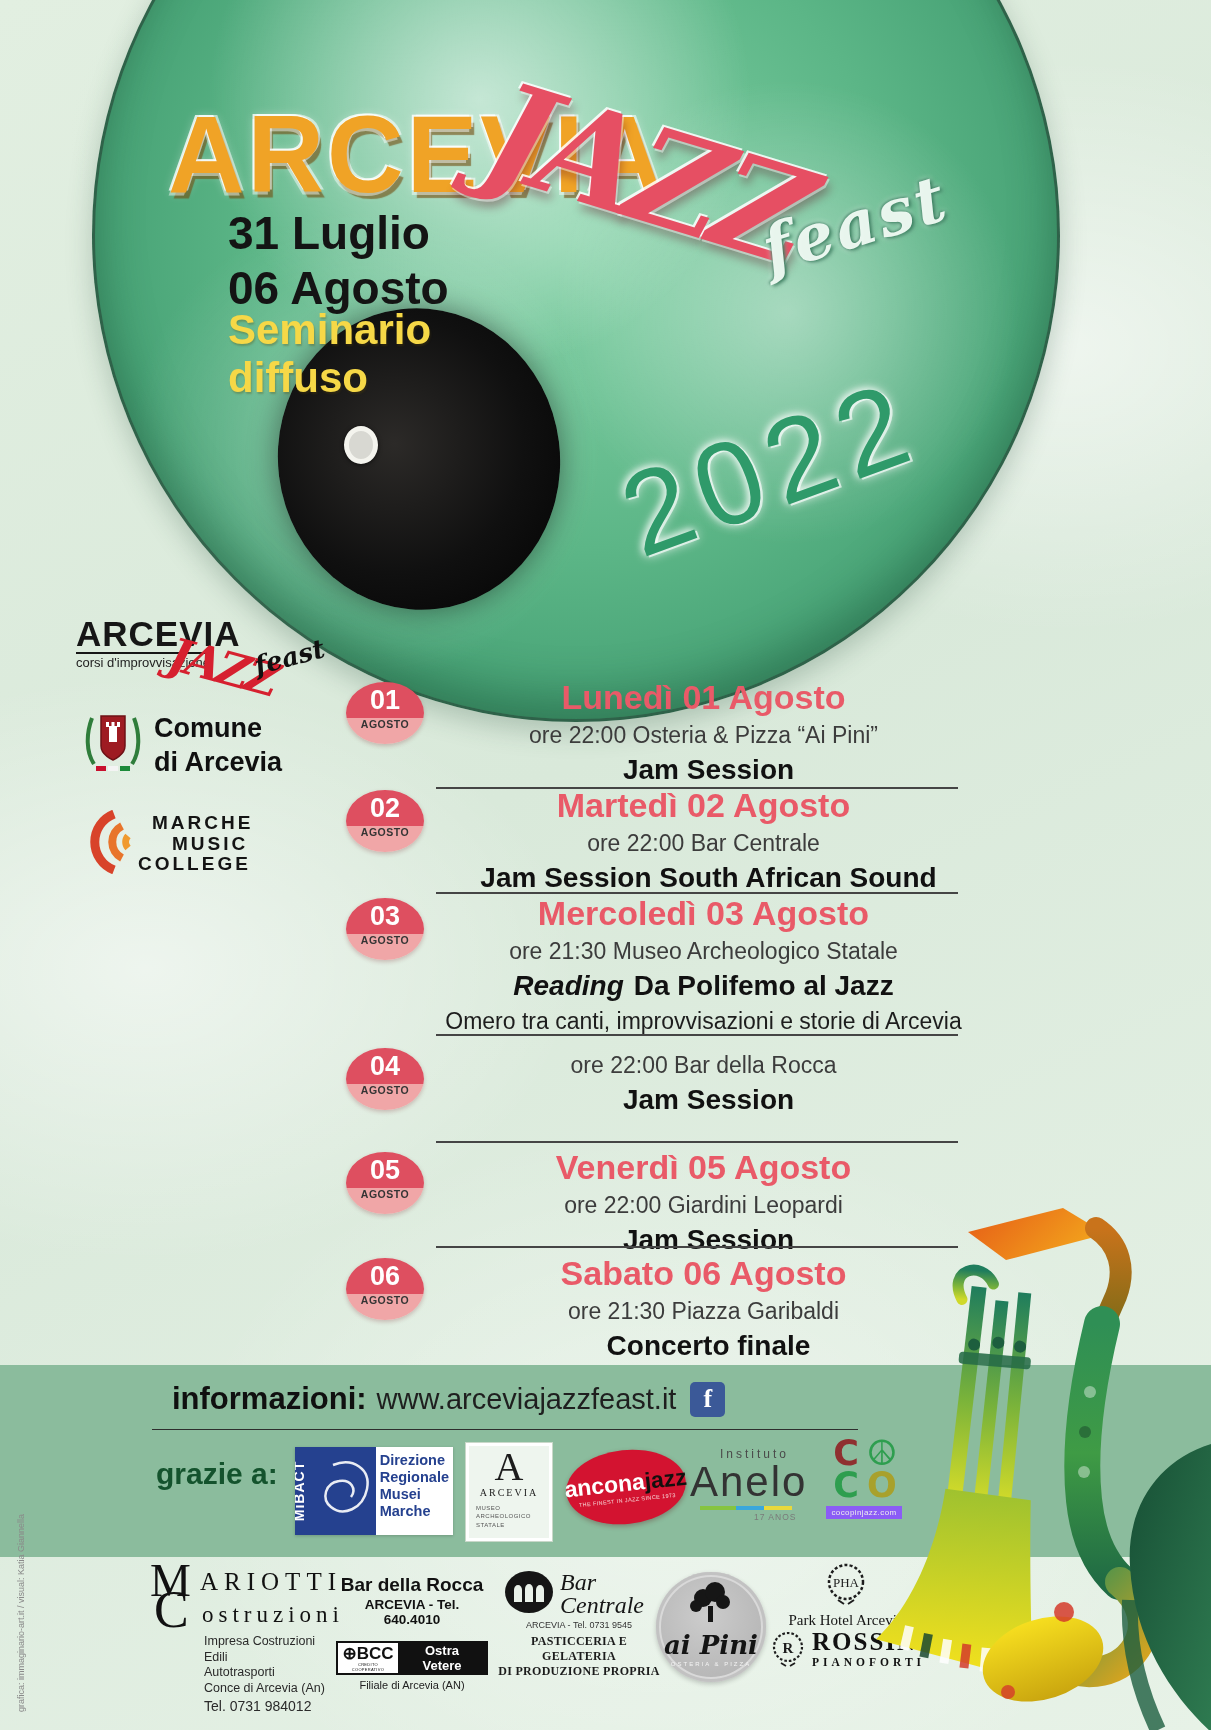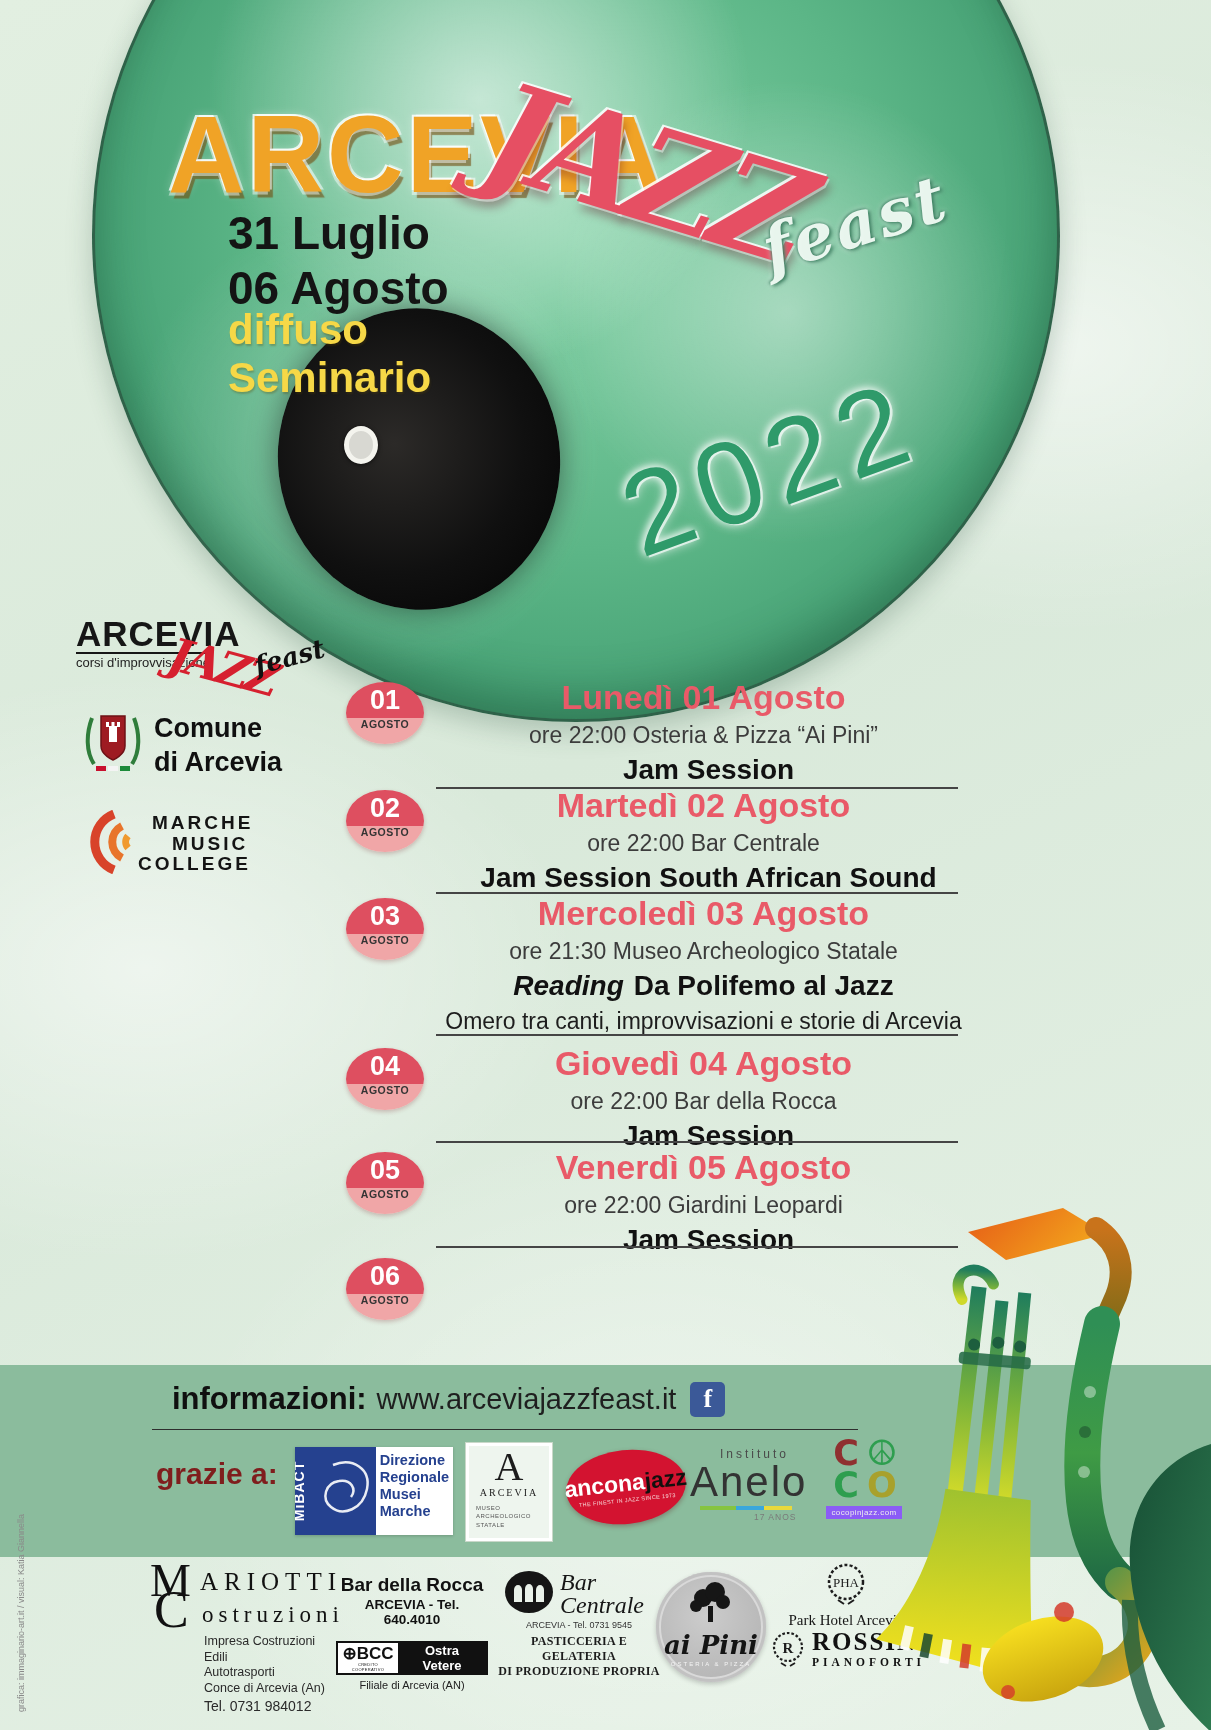--- a/index.html
+++ b/index.html
@@ -178,8 +178,8 @@
     <div>06 Agosto</div>
   </div>
   <div class="hero-seminar">
+    <div>Seminario</div>
     <div>diffuso</div>
-    <div>Seminario</div>
   </div>
   <div class="hero-year">2022</div>
 

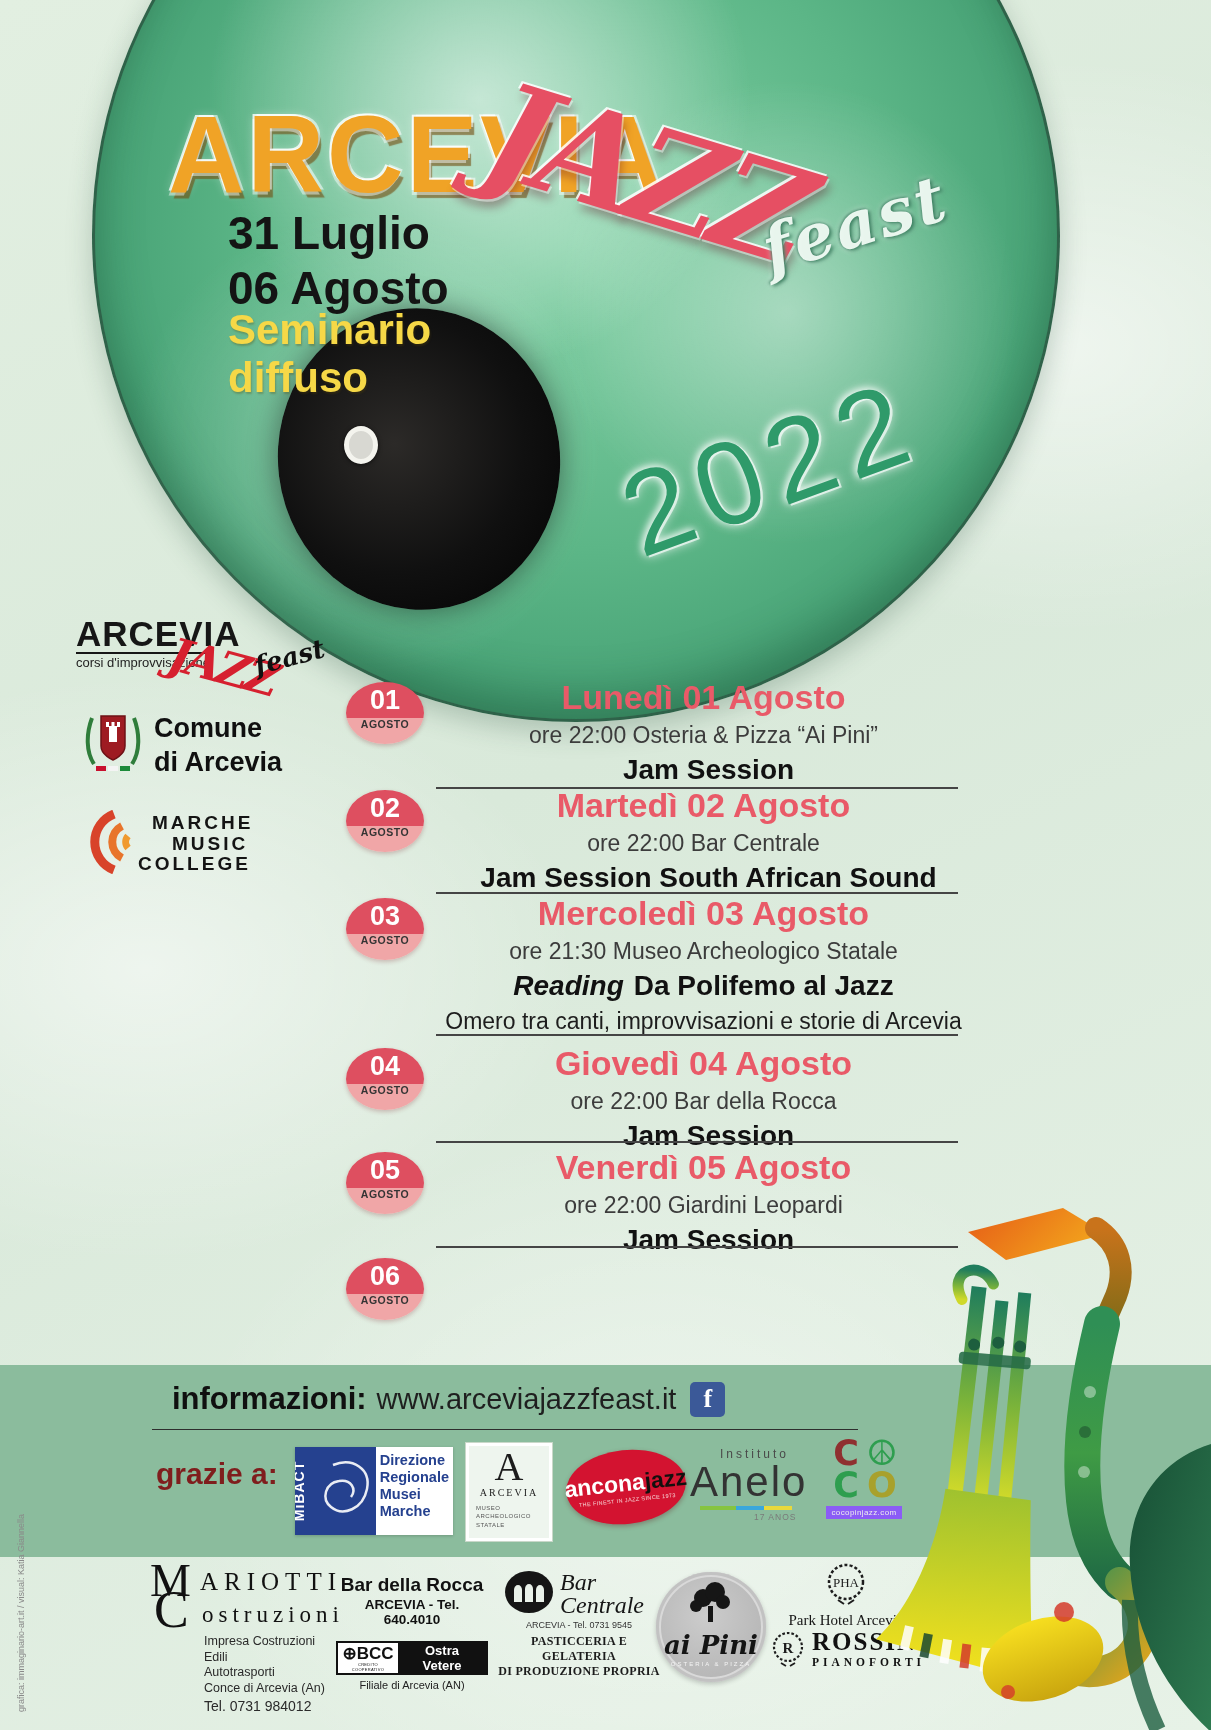--- a/index.html
+++ b/index.html
@@ -274,7 +274,6 @@
       <div class="badge-month">AGOSTO</div>
     </div>
     <div class="ebody">
-      <div class="etitle">Giovedì 04 Agosto</div>
       <div class="edetail">ore 22:00 Bar della Rocca</div>
       <div class="ehl"><span class="ereading"></span><span>Jam Session</span></div>
       <div class="eextra"></div>

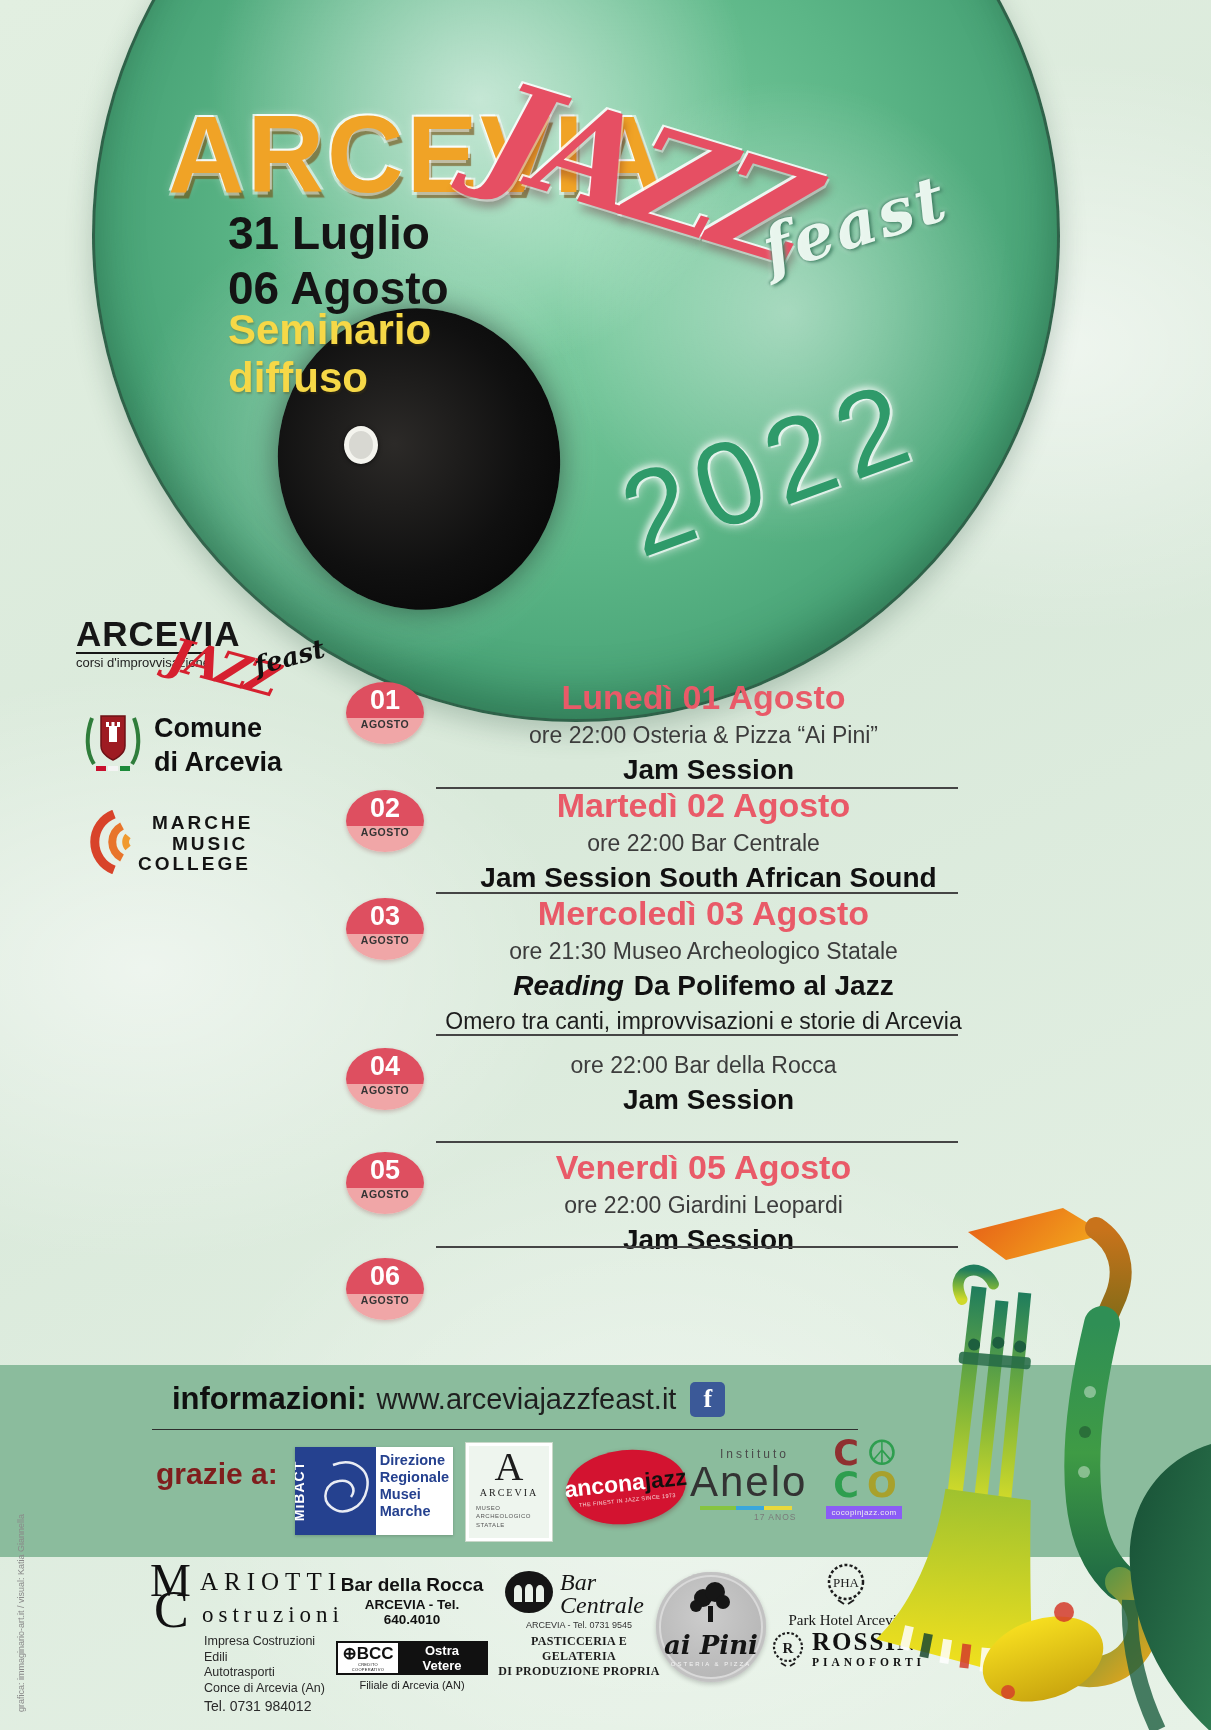--- a/index.html
+++ b/index.html
@@ -300,6 +300,12 @@
       <div class="badge-day">06</div>
       <div class="badge-month">AGOSTO</div>
     </div>
+    <div class="ebody">
+      <div class="etitle">Sabato 06 Agosto</div>
+      <div class="edetail">ore 21:30 Piazza Garibaldi</div>
+      <div class="ehl"><span class="ereading"></span><span>Concerto finale</span></div>
+      <div class="eextra"></div>
+    </div>
   </div>
 
   <div class="band">

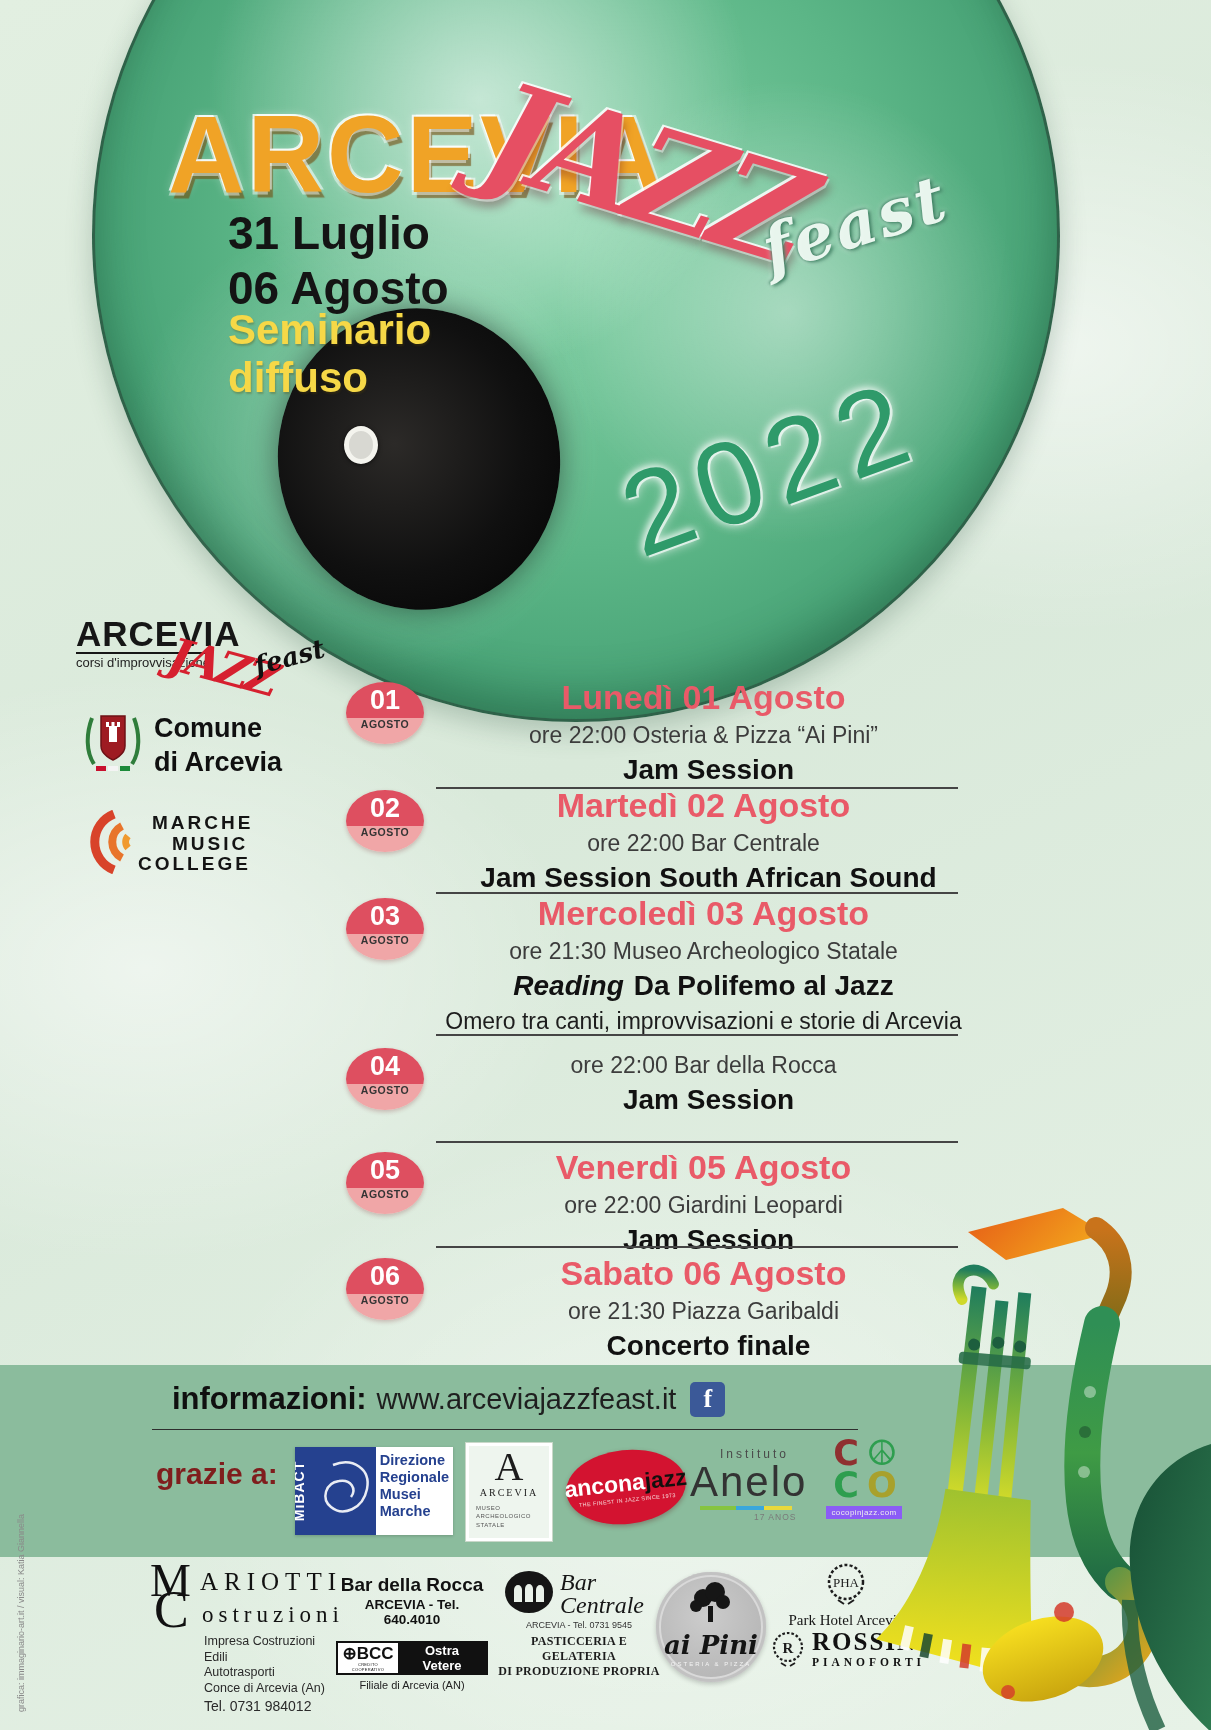--- a/index.html
+++ b/index.html
@@ -95,7 +95,7 @@
   .fb{width:35px;height:35px;border-radius:5px;background:#3b5998;color:#fff;display:flex;align-items:center;
     justify-content:center;font-family:"Liberation Serif",serif;font-weight:700;font-size:26px;margin-left:4px;}
   .band-sep{position:absolute;left:152px;top:64px;width:706px;height:1px;background:#2e2e2e;}
-  .thanks{position:absolute;left:156px;top:92px;font-size:30px;font-weight:900;color:#7f1d1d;}
+  .thanks{position:absolute;left:156px;top:92px;font-size:30px;font-weight:900;color:#14532d;}
   .sp-mibact{position:absolute;left:295px;top:82px;width:158px;height:88px;background:#fff;display:flex;box-shadow:0 1px 3px rgba(0,0,0,.2);}
   .mibact-sq{width:88px;height:100%;background:#25418f;position:relative;overflow:hidden;}
   .mibact-vert{position:absolute;left:-26px;top:36px;color:#fff;font-weight:800;font-size:14px;letter-spacing:1px;

